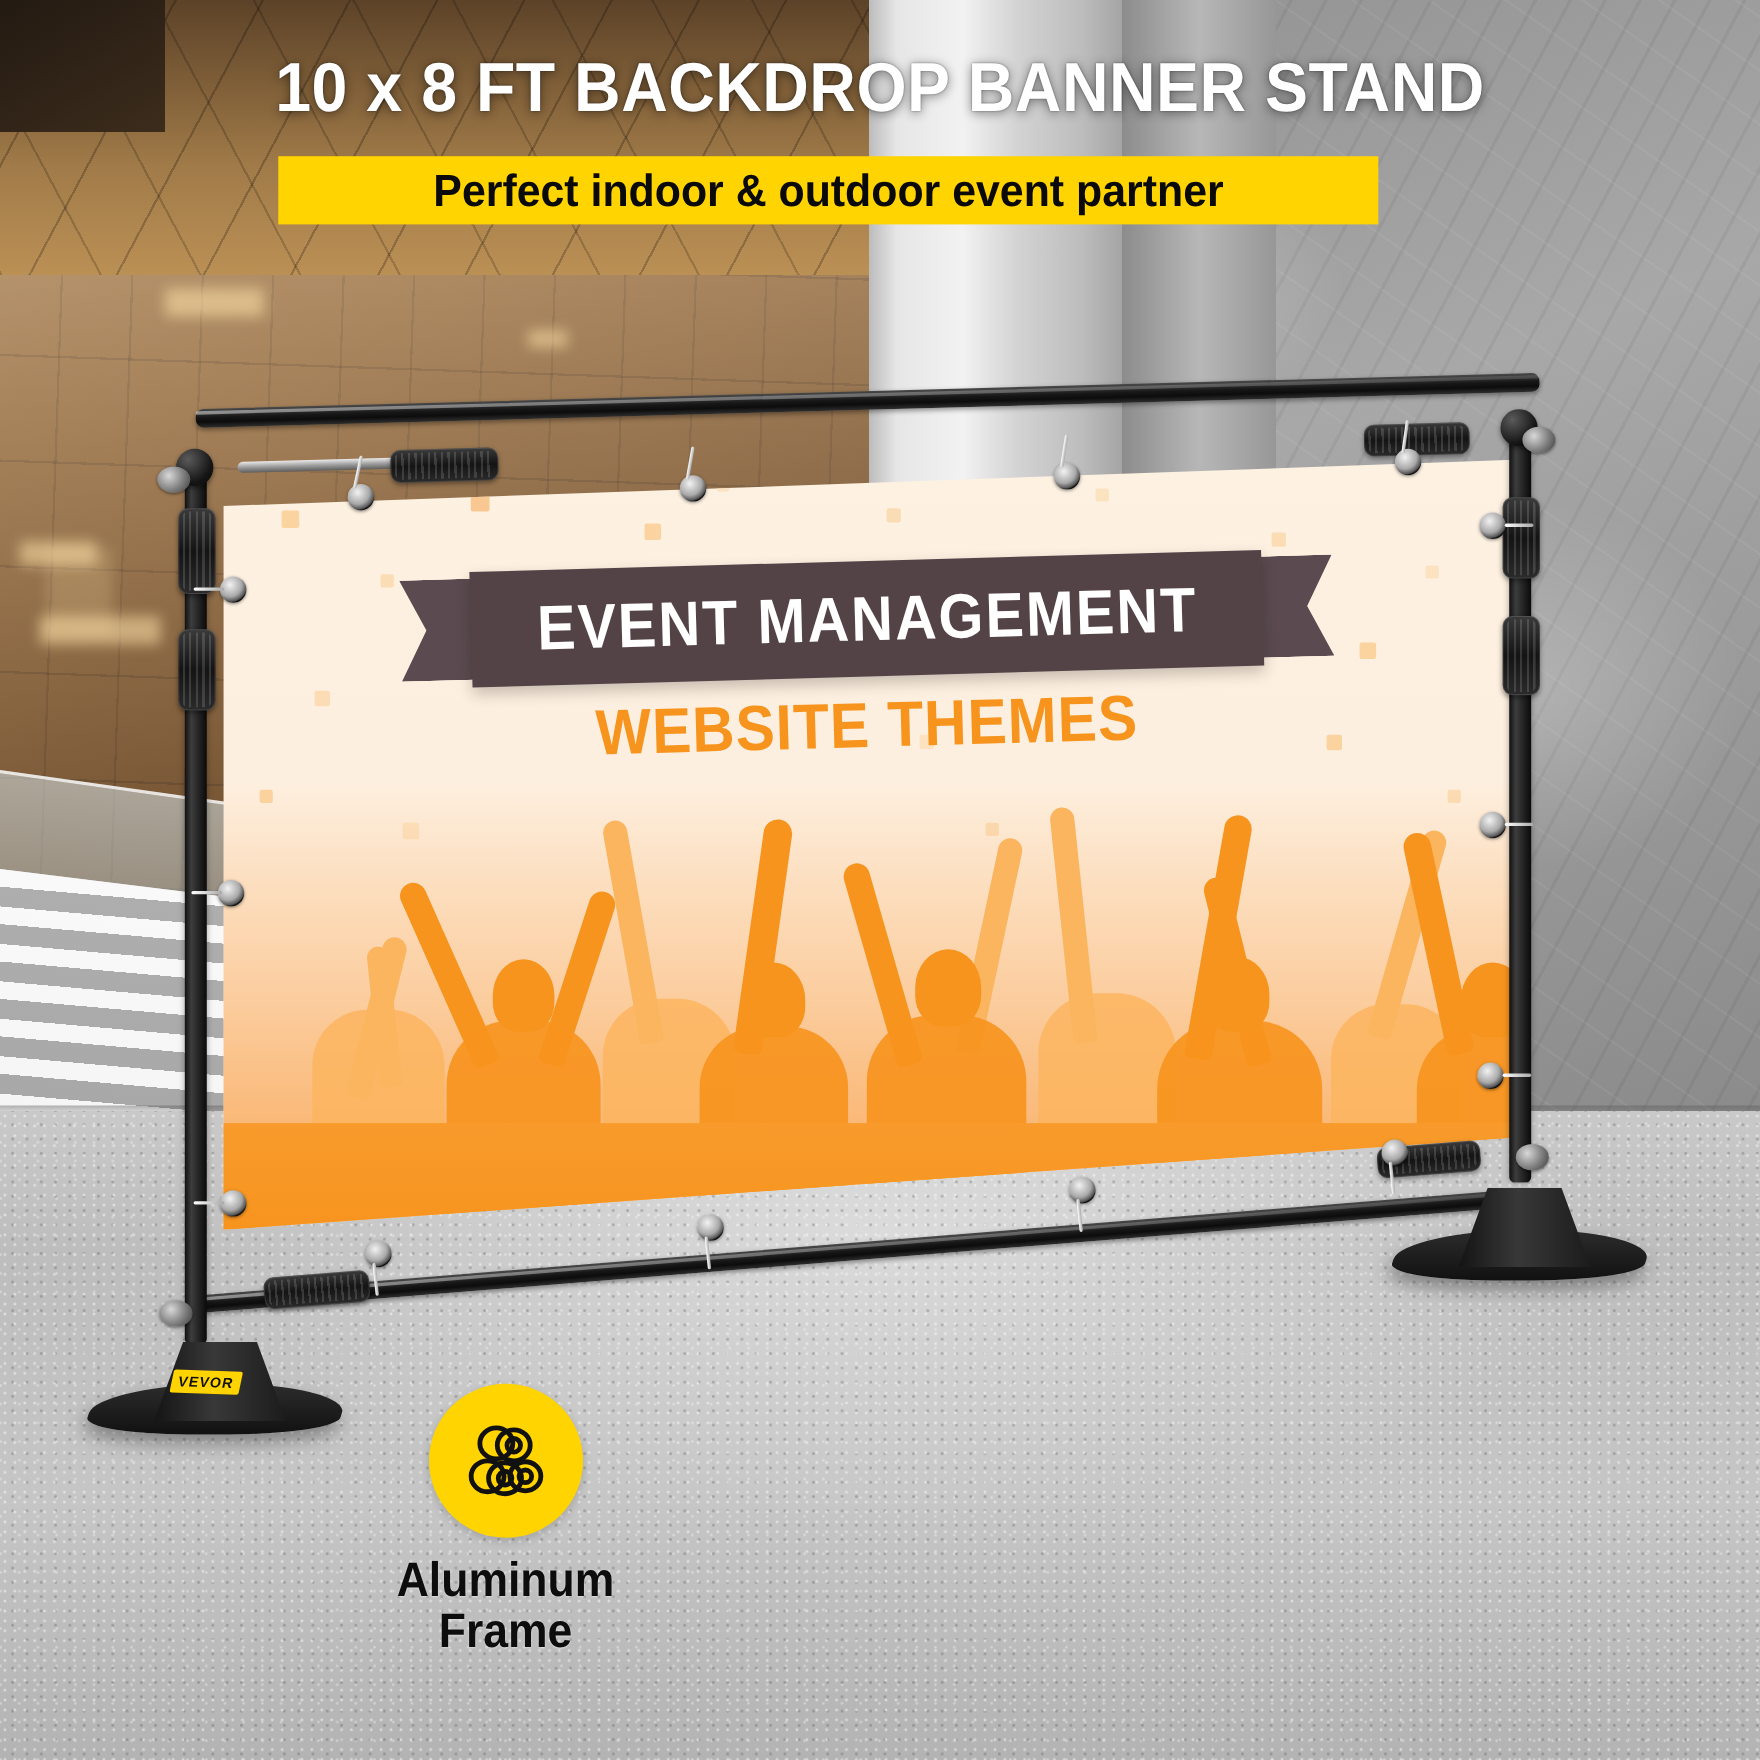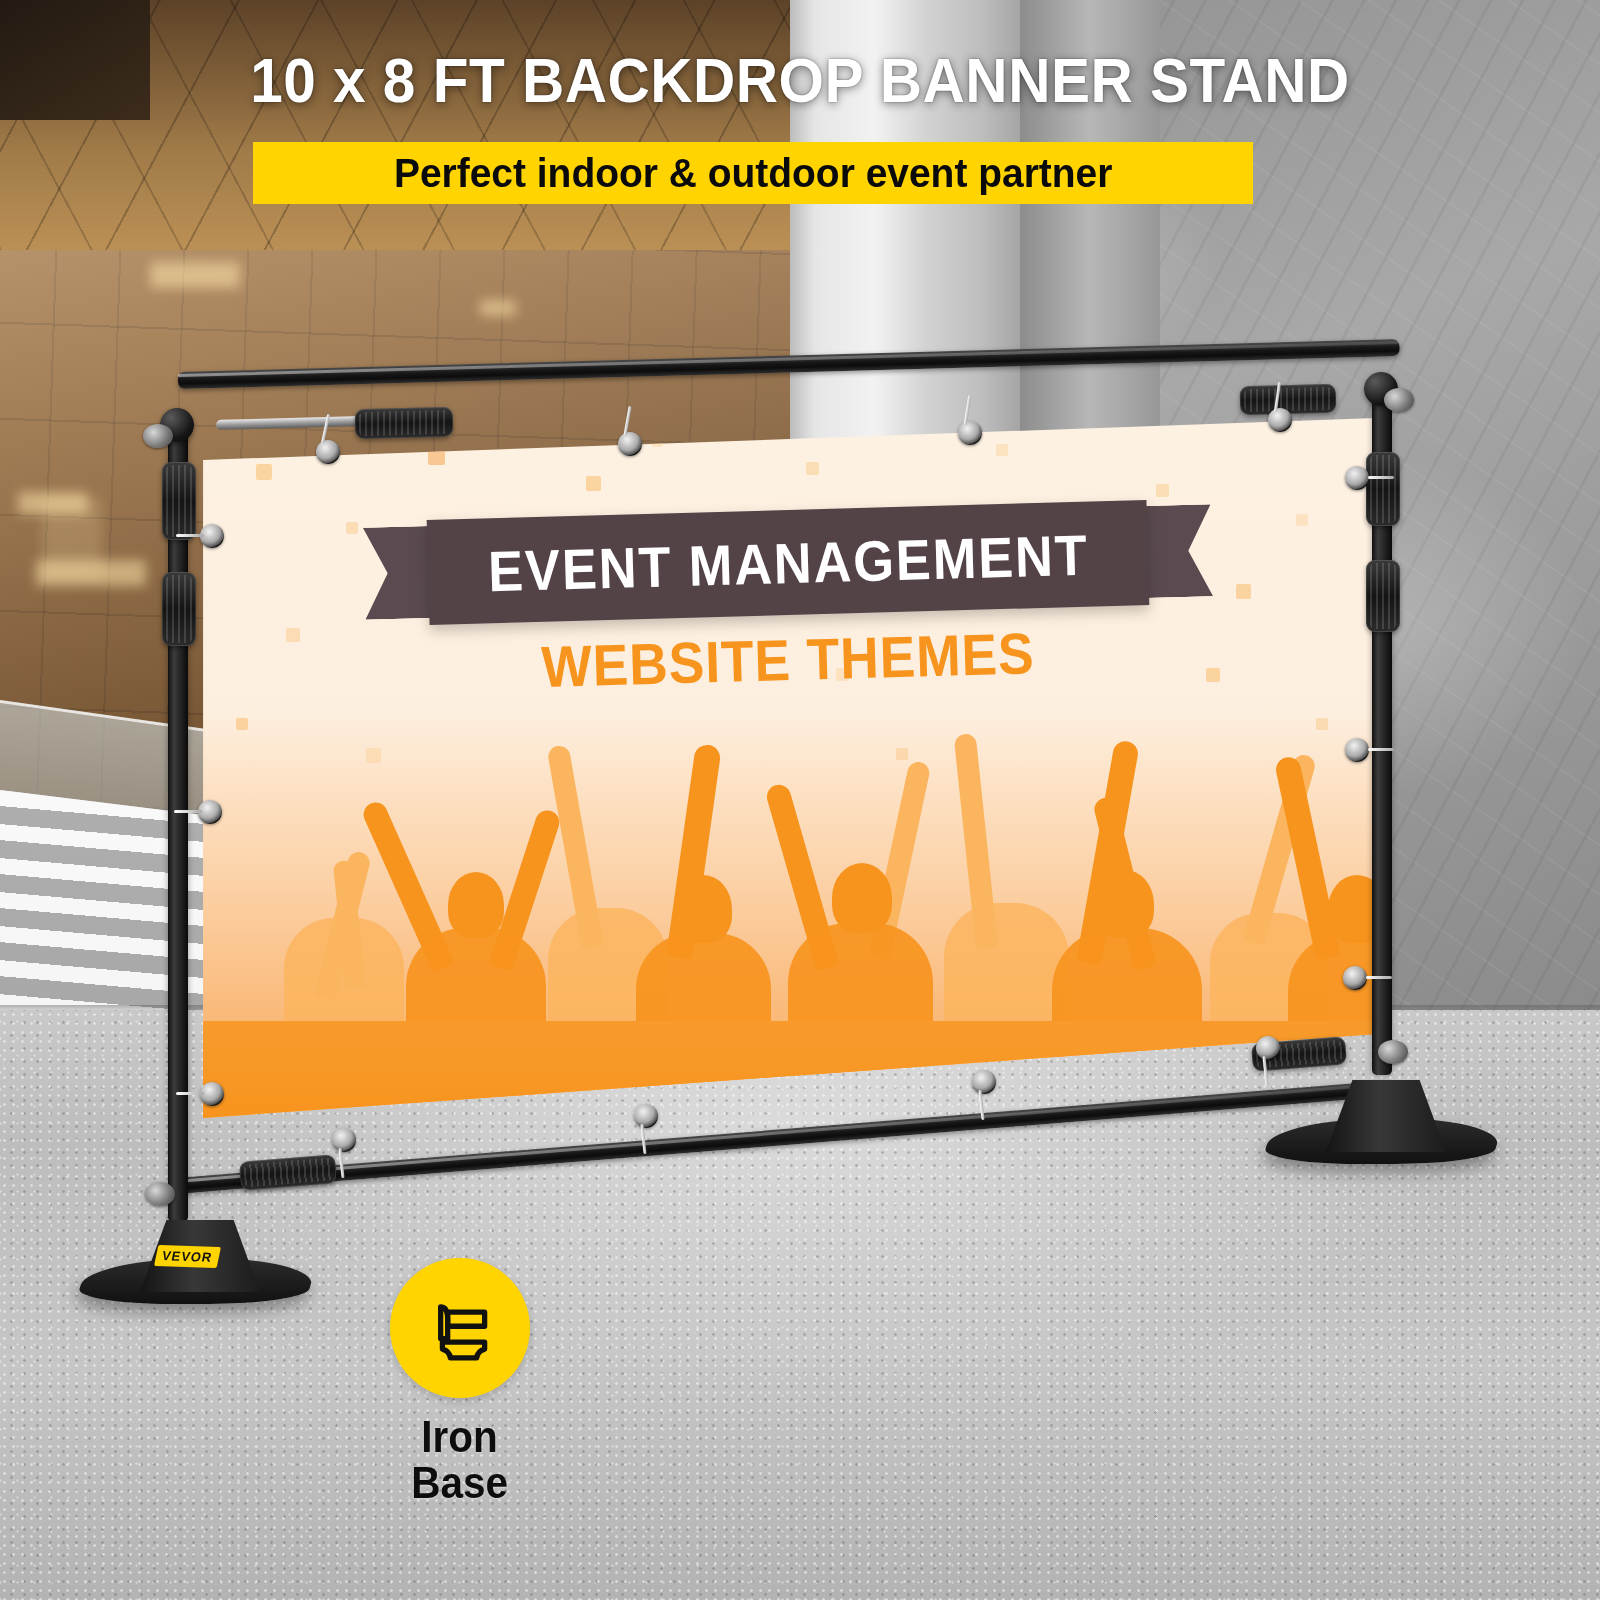--- a/index.html
+++ b/index.html
@@ -449,6 +449,24 @@
 
 <div class="features">
 
+  <div class="feat">
+    <div class="feat-circle">
+      <svg width="88" height="88" viewBox="0 0 100 100">
+        <g fill="none" stroke="#111" stroke-width="5">
+          <ellipse cx="40" cy="32" rx="17" ry="16"></ellipse>
+          <ellipse cx="58" cy="34" rx="17" ry="16"></ellipse>
+          <circle cx="58" cy="34" r="7"></circle>
+          <ellipse cx="31" cy="66" rx="17" ry="16"></ellipse>
+          <ellipse cx="49" cy="68" rx="17" ry="16"></ellipse>
+          <circle cx="49" cy="68" r="7"></circle>
+          <ellipse cx="70" cy="66" rx="16" ry="15"></ellipse>
+          <circle cx="70" cy="66" r="6.5"></circle>
+        </g>
+      </svg>
+    </div>
+    <div class="feat-label">Aluminum
+Frame</div>
+  </div>
 
 
   <div class="feat">

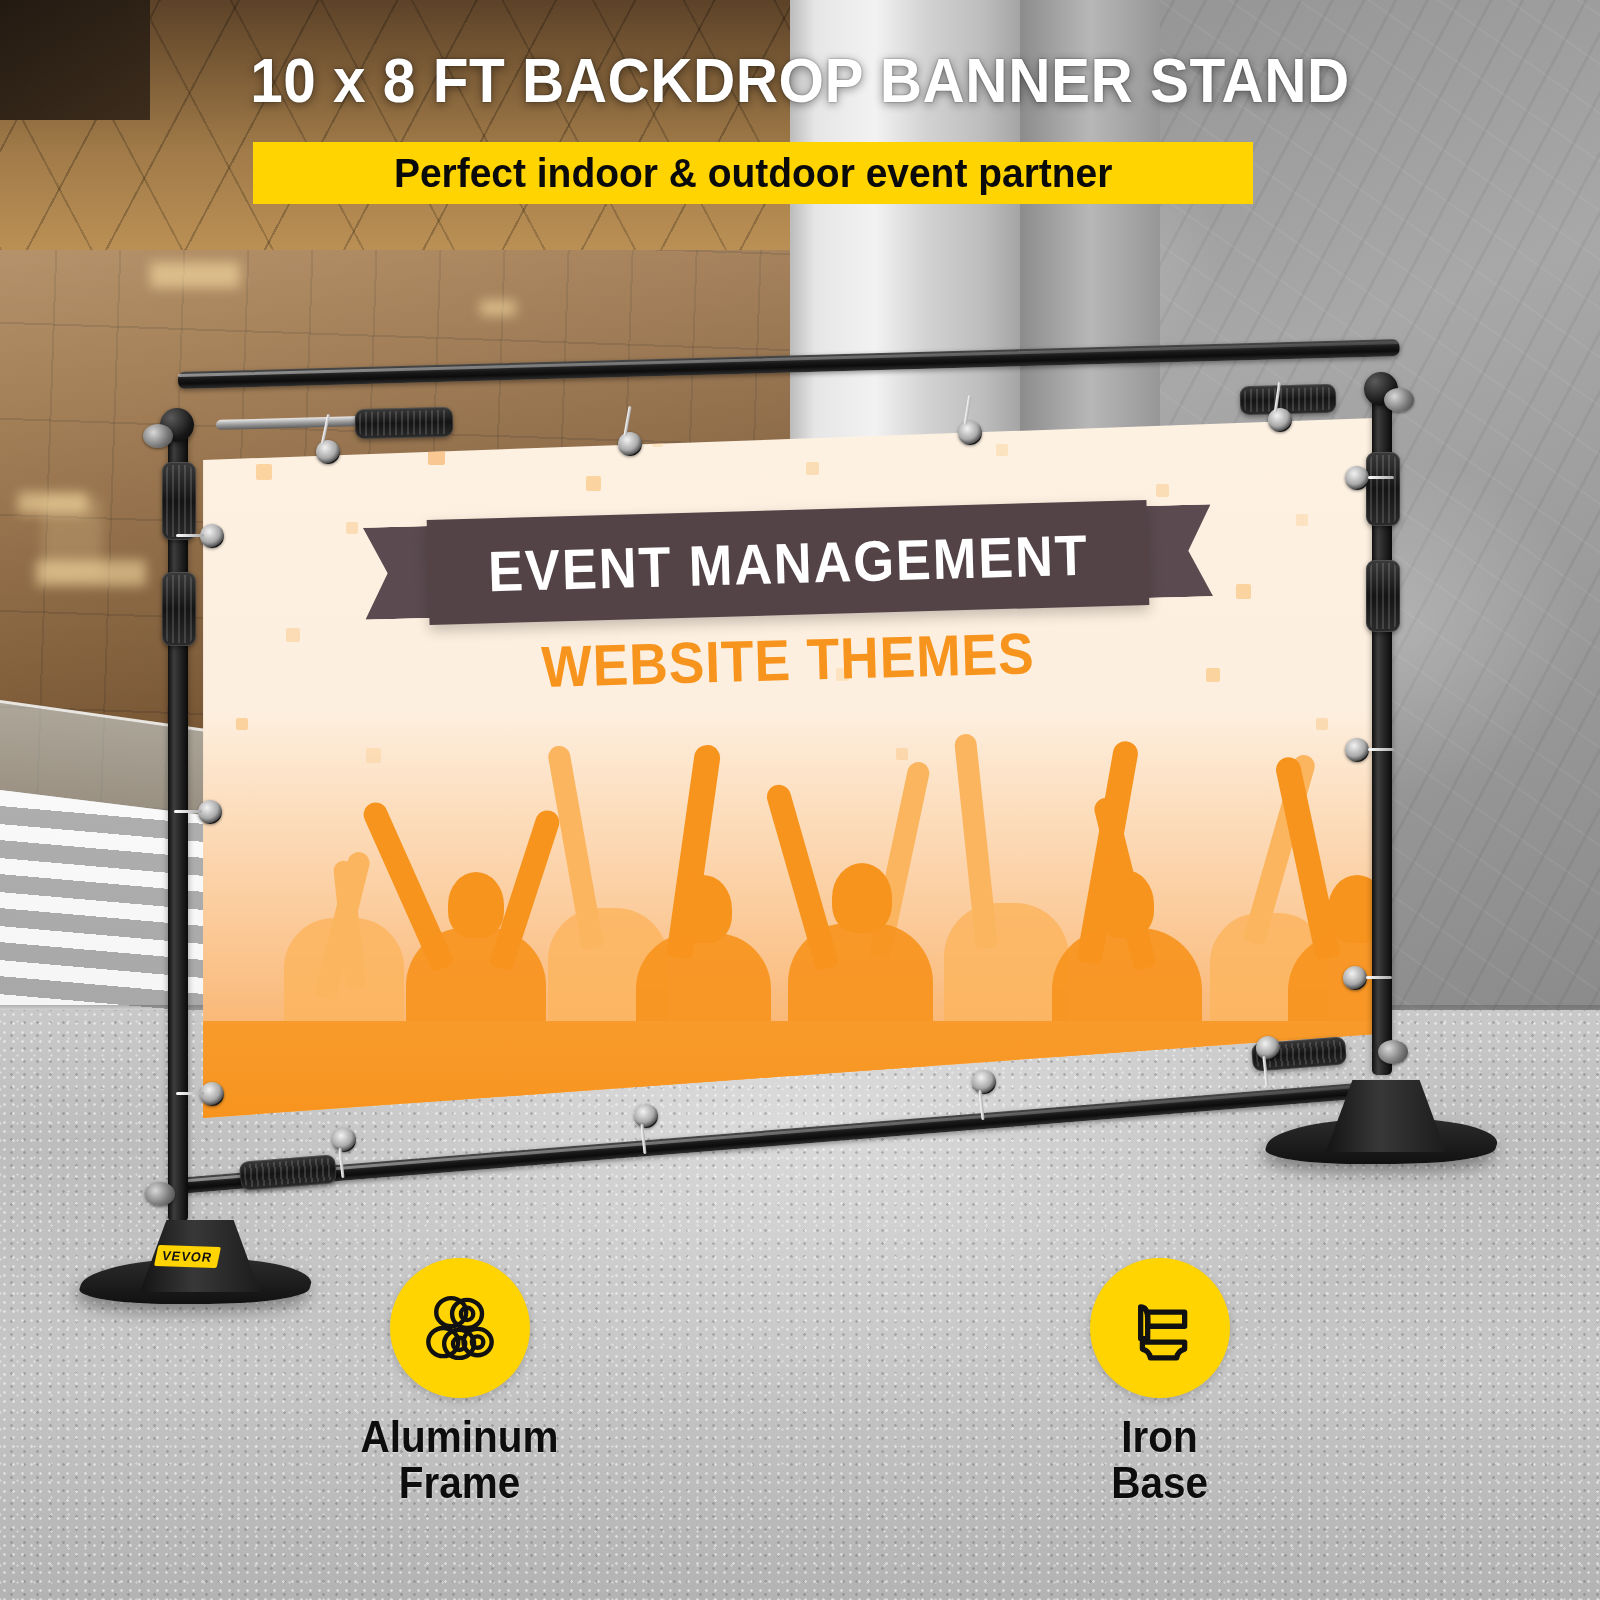--- a/index.html
+++ b/index.html
@@ -469,19 +469,6 @@
   </div>
 
 
-  <div class="feat">
-    <div class="feat-circle">
-      <svg width="88" height="88" viewBox="0 0 100 100">
-        <g fill="none" stroke="#111" stroke-width="6" stroke-linejoin="round">
-          <path d="M28 26 q8 0 8 14 v22 h-8 z"></path>
-          <path d="M36 32 h42 v16 h-42 z"></path>
-          <path d="M30 66 h48 v8 q-8 2 -9 10 h-30 q-1 -8 -9 -10 z"></path>
-        </g>
-      </svg>
-    </div>
-    <div class="feat-label">Iron
-Base</div>
-  </div>
 </div>
 
 </body></html>

